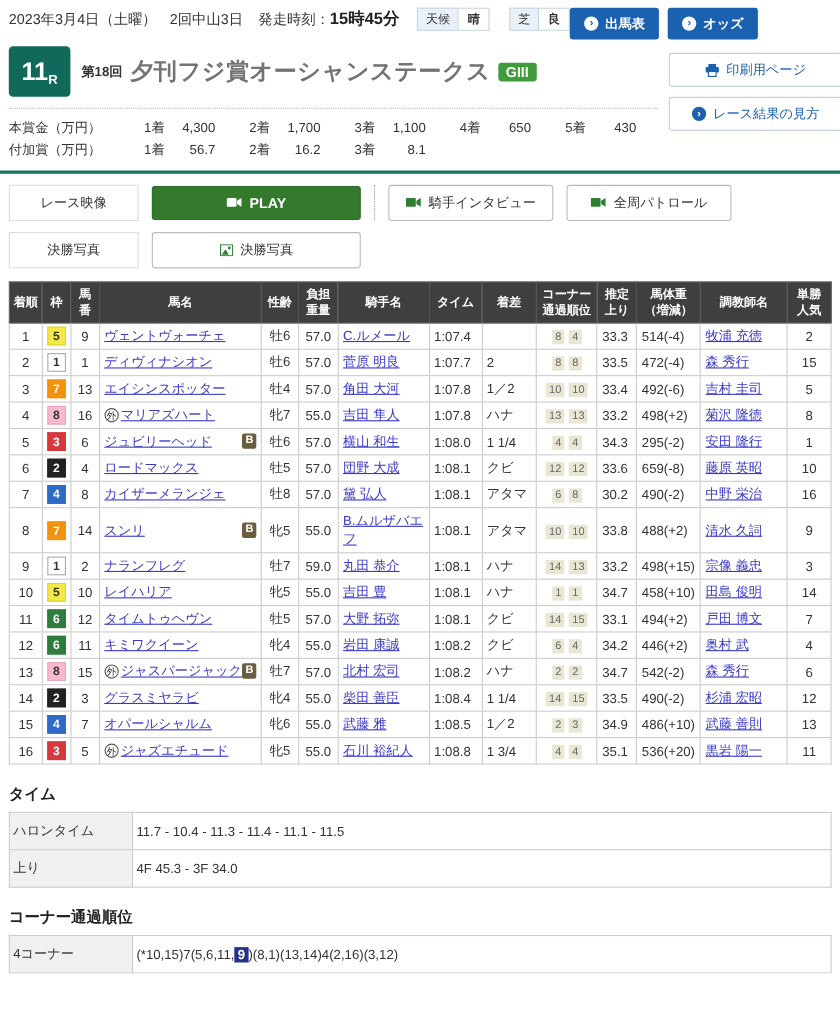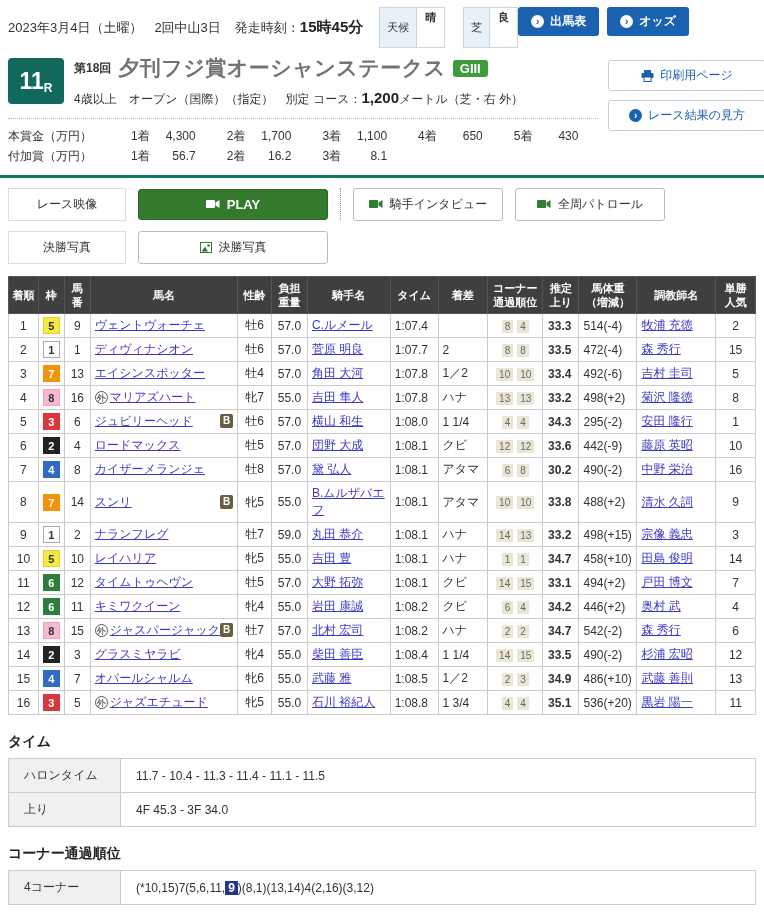--- a/index.html
+++ b/index.html
@@ -17,7 +17,7 @@
   .start-label { margin-left:2px; }
   .start-time { font-weight:bold; font-size:15px; color:#222; }
   .chips { display:flex; margin-left:4px; }
-  .chip-label { background:#e9f1f8; border:1px solid #c9d6e2; padding:12px 7px; font-size:11px; }
+  .chip-label { background:#e9f1f8; border:1px solid #c9d6e2; padding:2px 7px; font-size:11px; }
   .chip-value { background:#fff; border:1px solid #c9d6e2; border-left:none; padding:2px 8px; font-size:11px; font-weight:bold; }
   .chips + .chips { margin-left:6px; }
   .topbar-right { display:flex; gap:8px; }

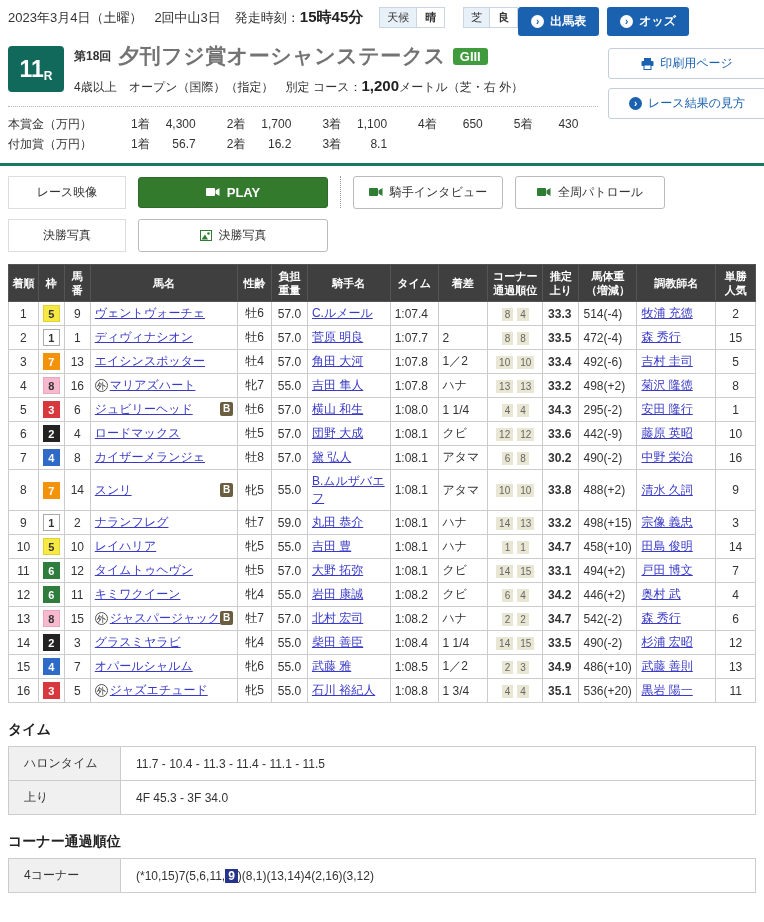--- a/index.html
+++ b/index.html
@@ -140,10 +140,6 @@
             <span class="race-edition">第18回</span>
             <span class="race-title">夕刊フジ賞オーシャンステークス</span>
             <span class="grade-badge">GIII</span>
-          </div>
-          <div class="race-conditions">
-            <span>4歳以上　オープン（国際）（指定）　別定</span>
-            <span>コース：</span><span class="race-distance">1,200</span><span>メートル（芝・右 外）</span>
           </div>
         </div>
       </div>

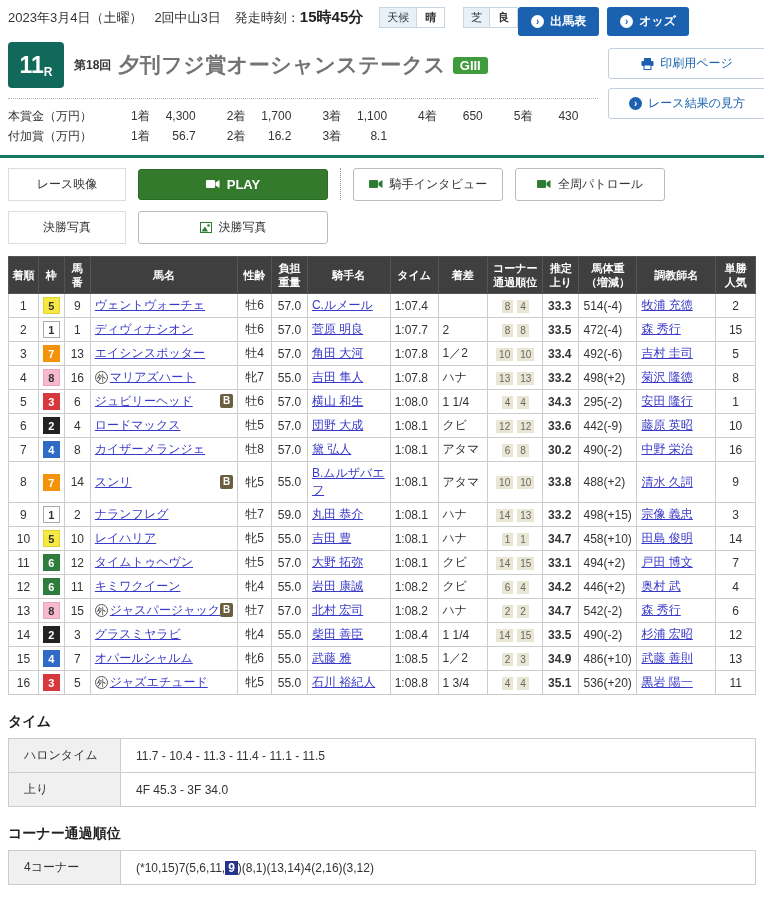--- a/index.html
+++ b/index.html
@@ -77,7 +77,7 @@
   .results th:nth-child(9){width:50px} .results th:nth-child(10){width:56px}
   .results th:nth-child(11){width:36px} .results th:nth-child(12){width:58px}
   .results th:nth-child(13){width:80px} .results th:nth-child(14){width:40px}
-  td.c { text-align:center; } td.r { text-align:right; padding-right:7px;font-weight:bold; }
+  td.c { text-align:center; } td.r { padding-right:7px; }
   .frame-box { display:inline-block; width:17px; height:17px; line-height:17px; text-align:center;
     font-weight:bold; font-size:11px; }
   a.tlink { color:#3a3ac8; text-decoration:underline; cursor:pointer; }

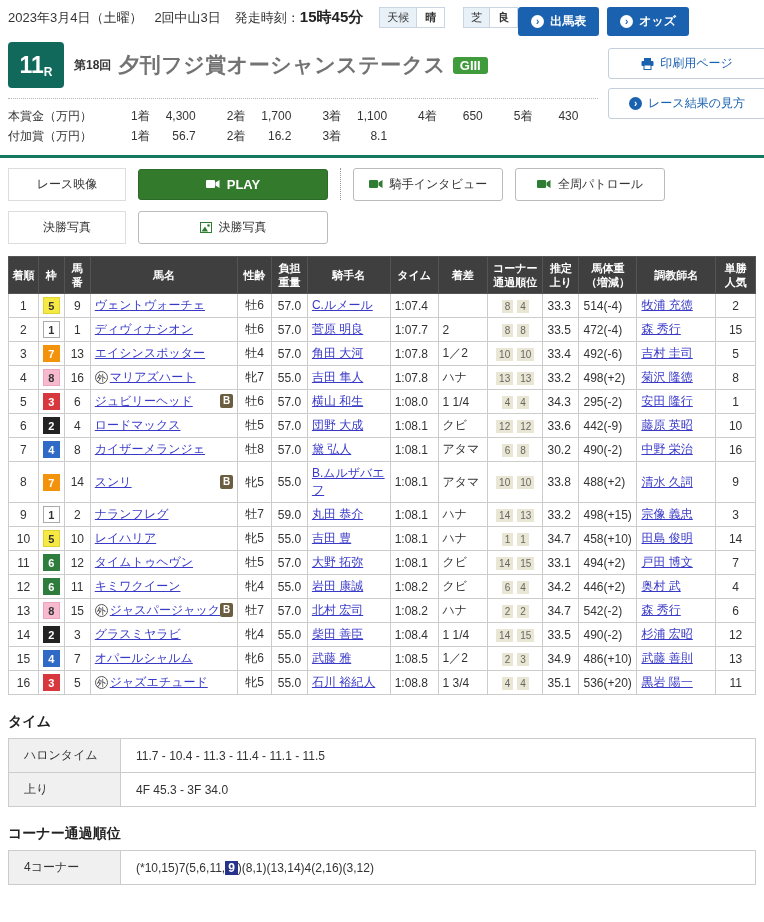--- a/index.html
+++ b/index.html
@@ -361,7 +361,7 @@
           <td>クビ</td>
           <td class="c"><span class="cpos">12</span><span class="cpos">12</span></td>
           <td class="r">33.6</td>
-          <td>442(-9)</td>
+          <td>659(-8)</td>
           <td><a class="tlink">藤原 英昭</a></td>
           <td class="c">10</td>
         </tr>

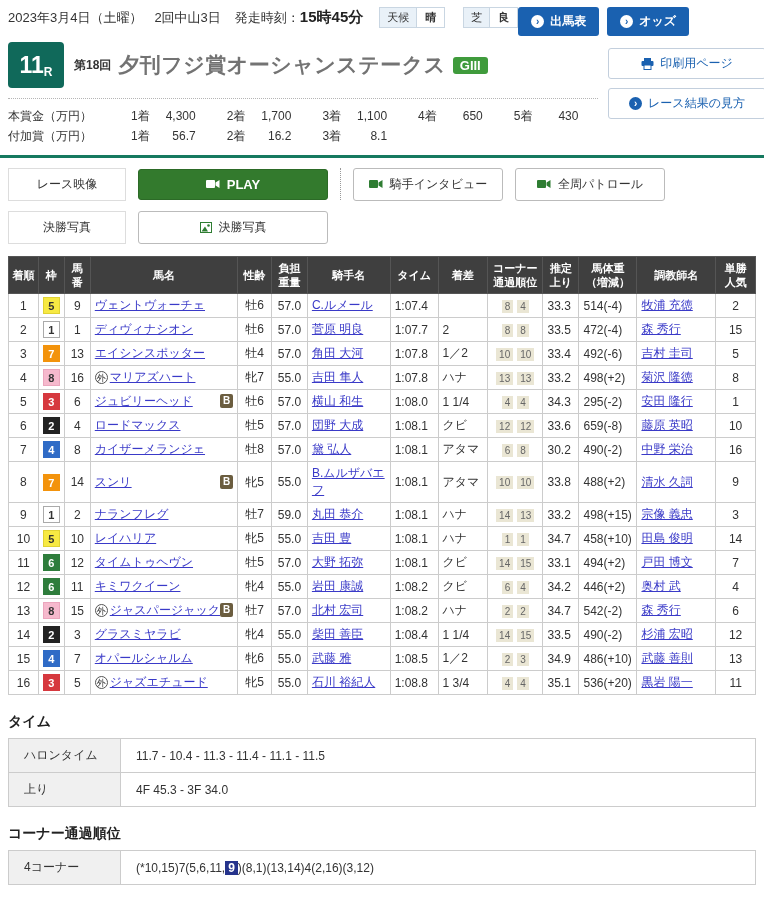--- a/index.html
+++ b/index.html
@@ -91,7 +91,7 @@
   
   .section-title { font-size:14px; font-weight:bold; margin:18px 8px 7px; color:#222; }
   .info-table { width:748px; margin:0 8px; border-collapse:collapse; font-size:12px; }
-  .info-table td { border:1px solid #ccc; padding:8px 15px; }
+  .info-table td { border:1px solid #ccc; padding:8px 3px; }
   .info-label { background:#f0f0f0; width:112px; }
   .win-num { background:#25338c; color:#fff; padding:0 3px; font-weight:bold; }
 </style>

